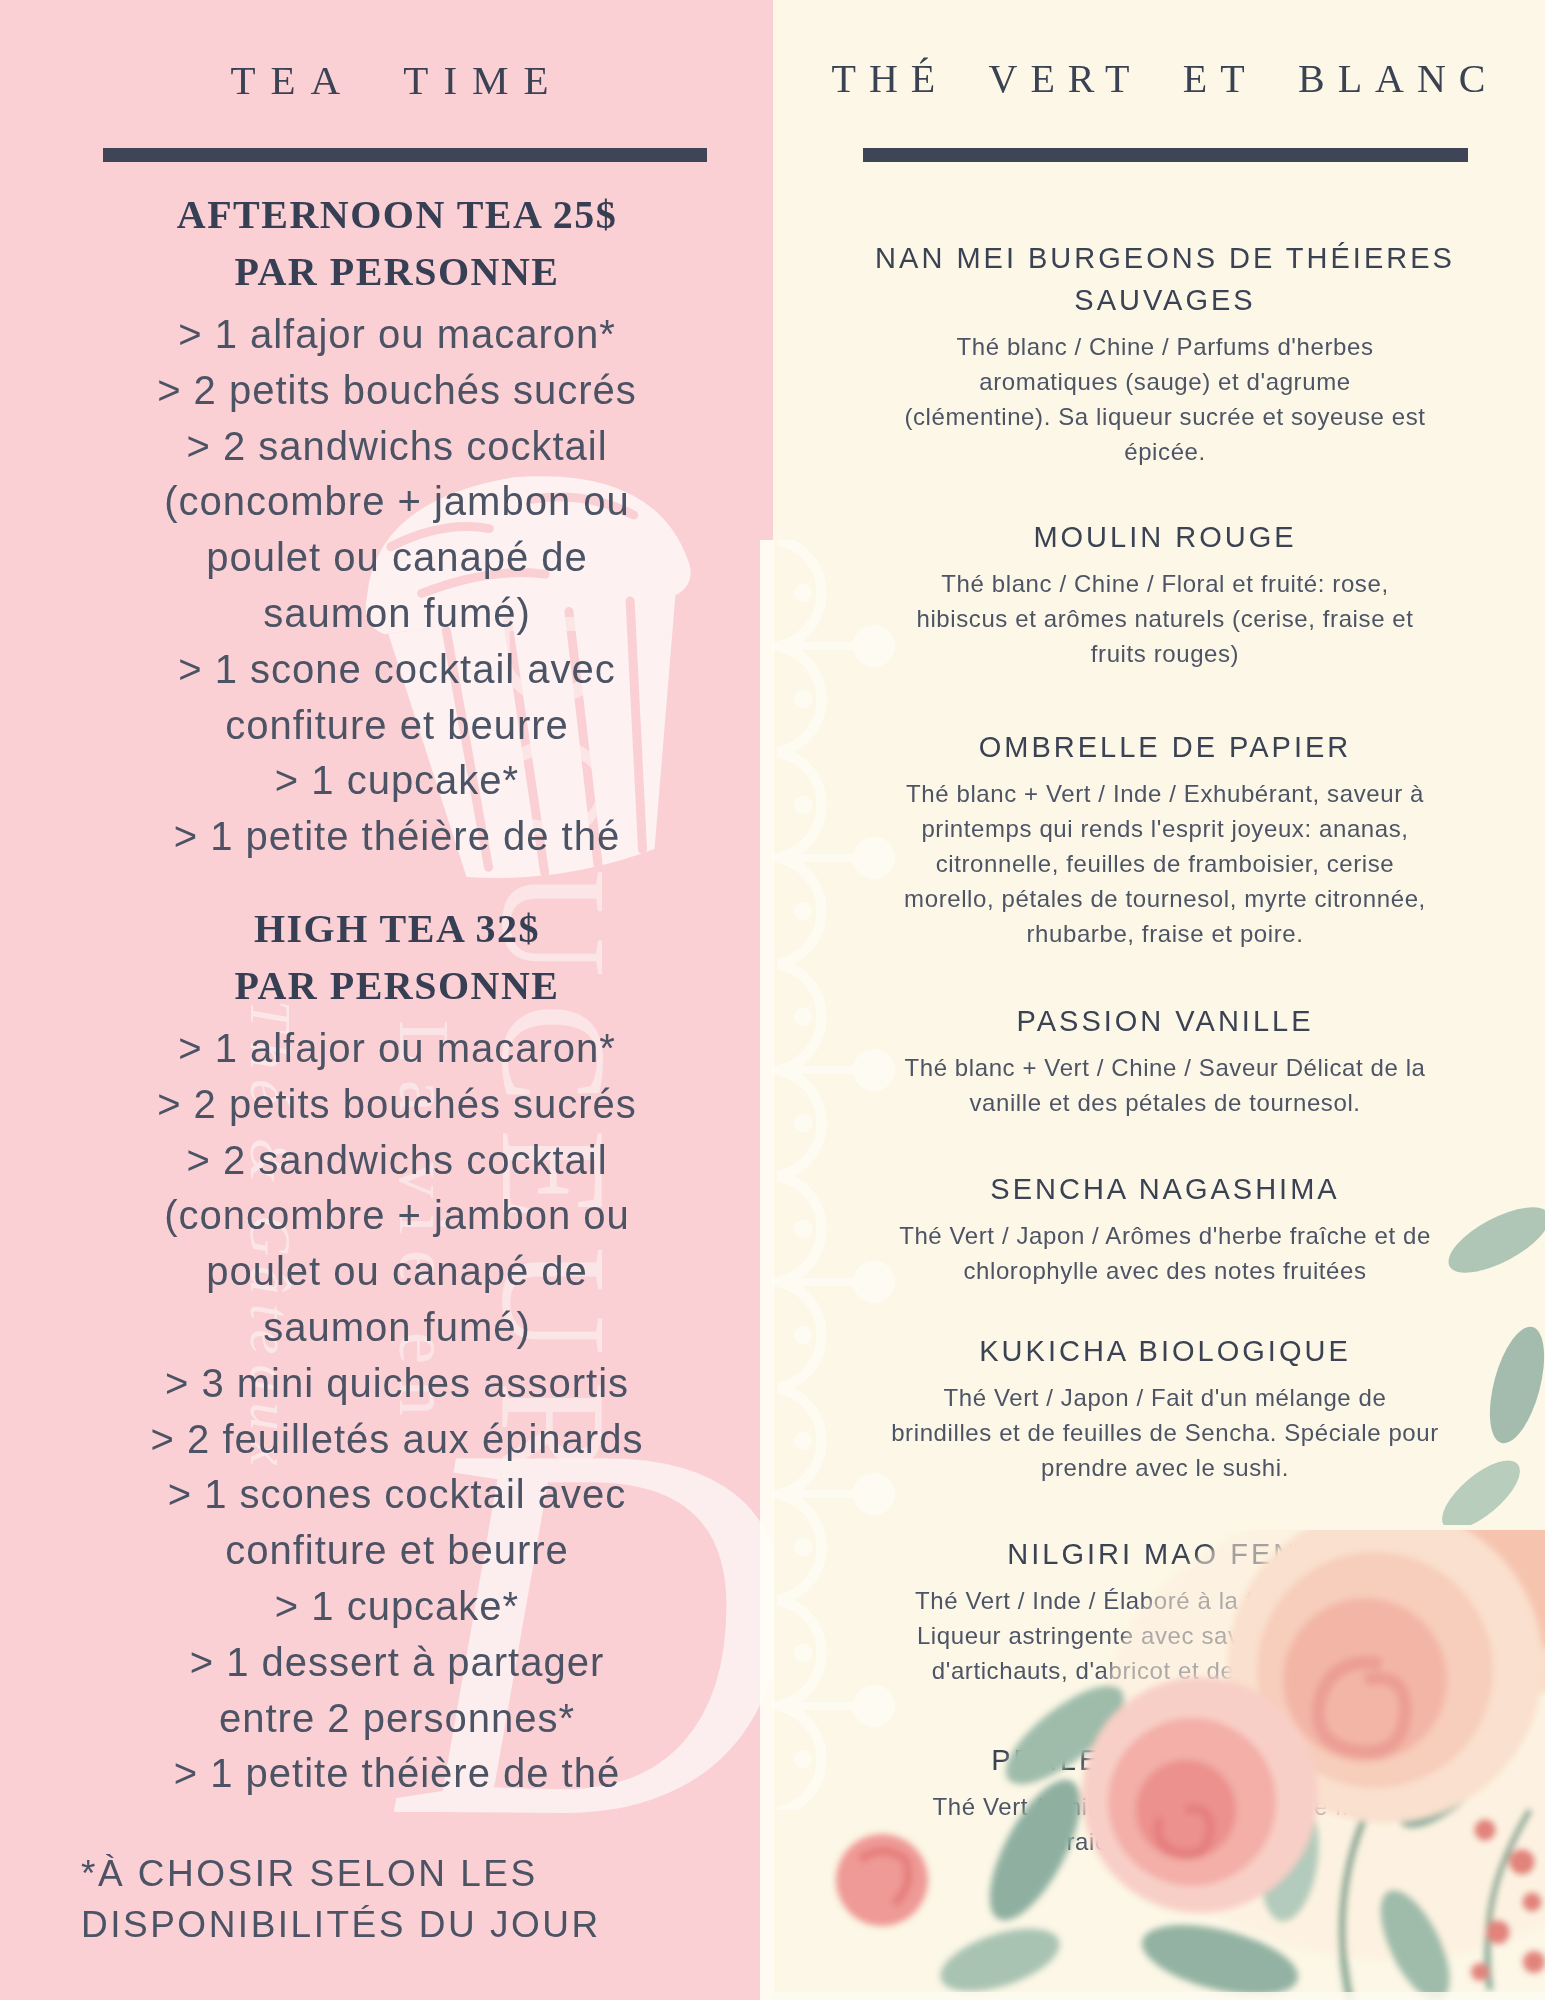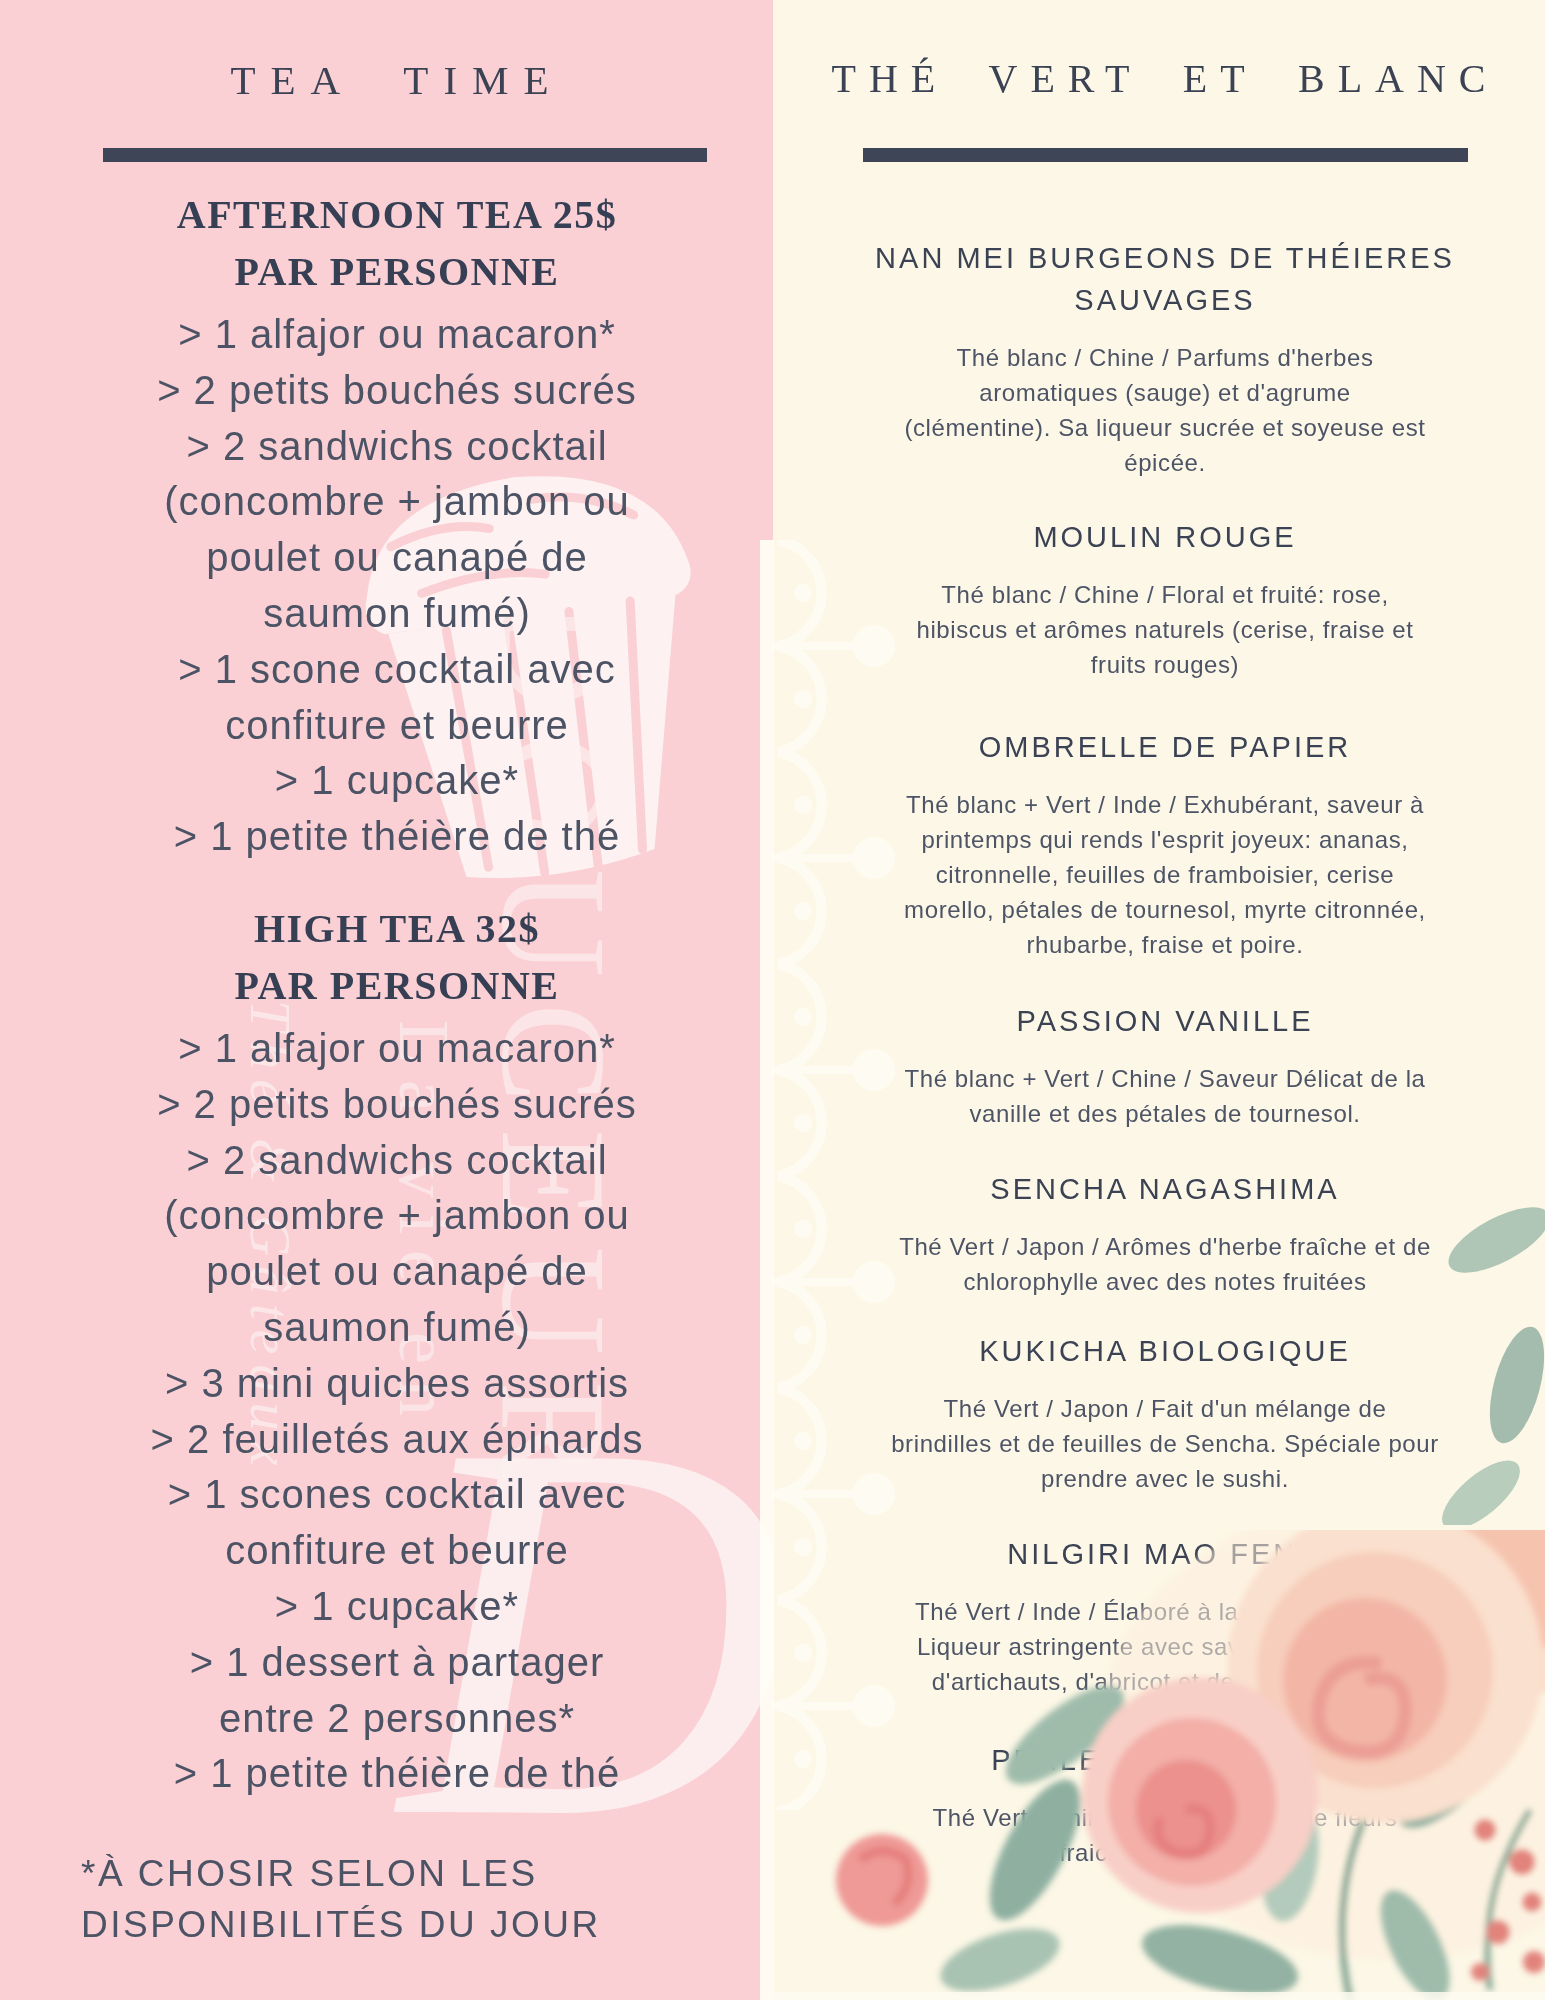--- a/index.html
+++ b/index.html
@@ -49,7 +49,7 @@
   .tea-name-line{
     font-weight:400;font-size:29px;line-height:42px;letter-spacing:3px;color:#3a4253;white-space:nowrap;
   }
-  .tea-desc{margin-top:19px;}
+  .tea-desc{margin-top:8px;}
   .tea-desc-line{font-size:24px;line-height:35px;letter-spacing:.6px;color:#4d5466;white-space:nowrap;}
 
   

